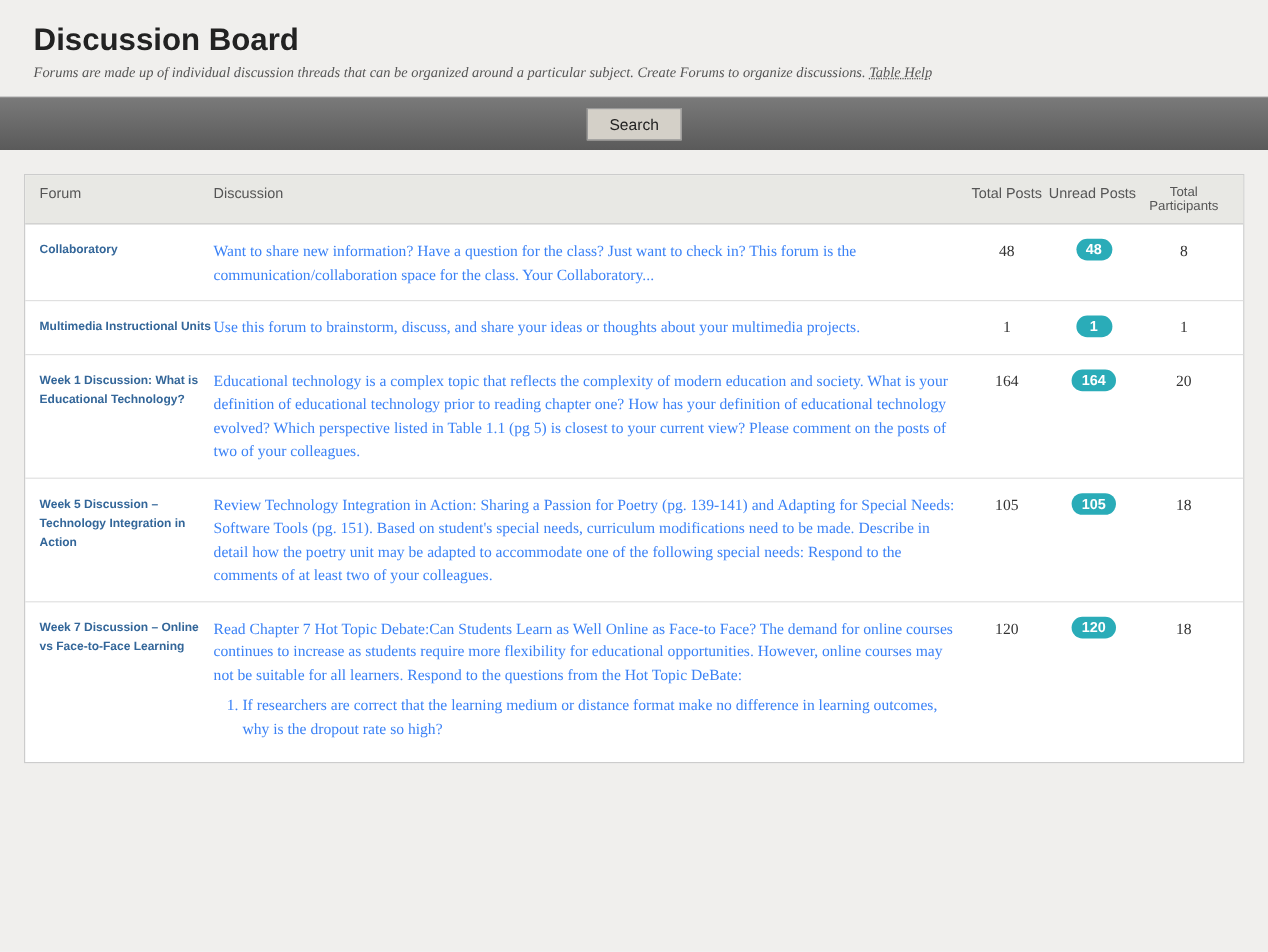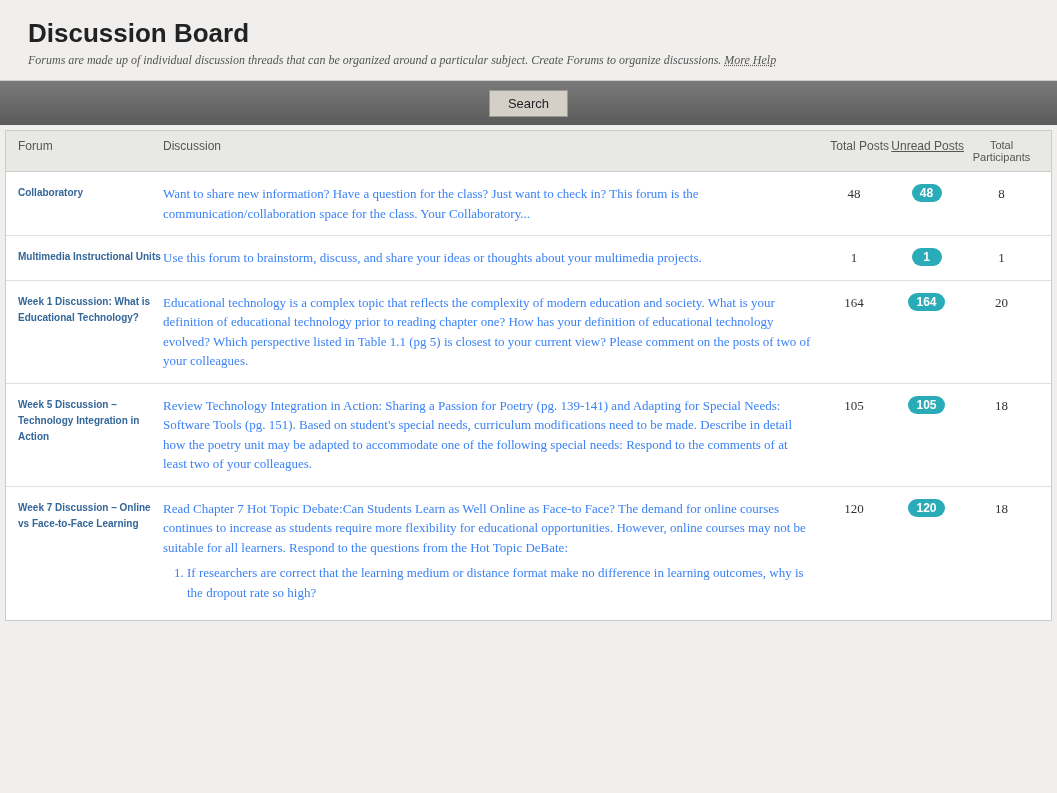--- a/index.html
+++ b/index.html
@@ -143,7 +143,7 @@
     <h1>Discussion Board</h1>
     <div class="subtitle">
       <span>Forums are made up of individual discussion threads that can be organized around a particular subject. Create Forums to organize discussions.</span>
-      <a href="#">More Help</a>
+      <a href="#">Table Help</a>
     </div>
   </div>
 

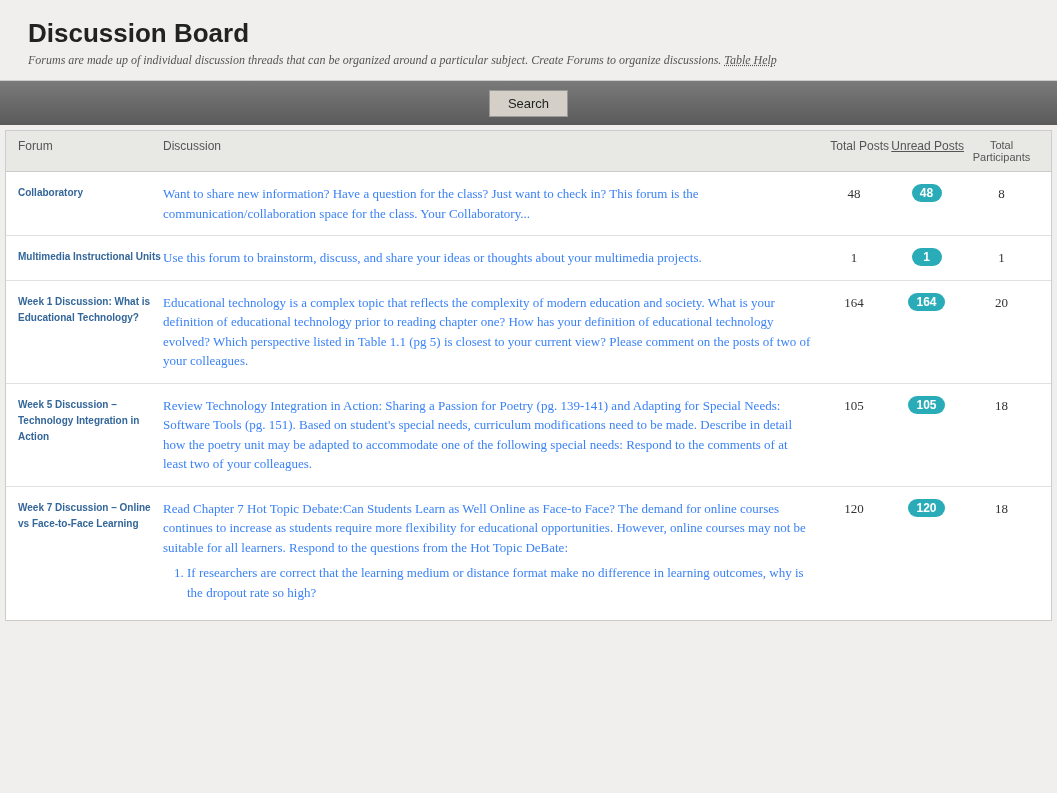--- a/index.html
+++ b/index.html
@@ -56,7 +56,7 @@
     }
     .content-area {
       background: #fff;
-      margin: 5px;
+      margin: 20px;
       border: 1px solid #ccc;
     }
     .table-header {

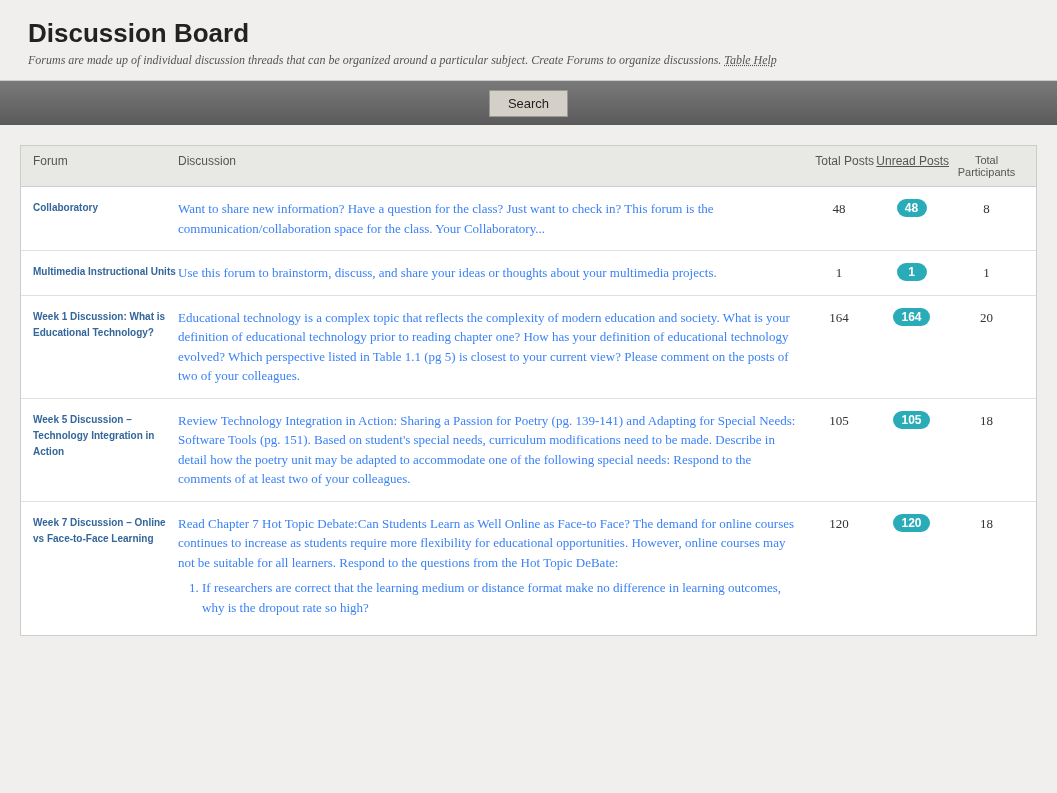--- a/index.html
+++ b/index.html
@@ -71,7 +71,7 @@
     }
     .col-forum { }
     .col-desc { }
-    .col-total { text-align: right; }
+    .col-total { text-align: center; }
     .col-unread { text-align: right; text-decoration: underline; }
     .col-participants { text-align: center; font-size: 11px; }
     .forum-row {

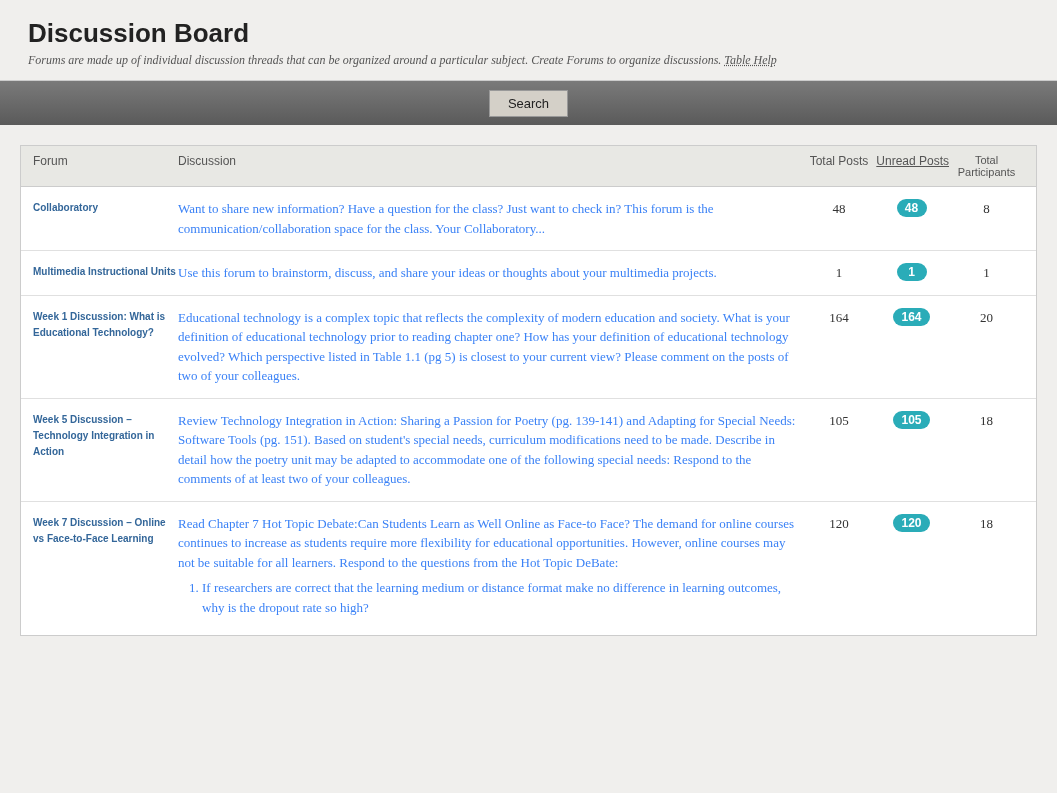--- a/index.html
+++ b/index.html
@@ -72,7 +72,7 @@
     .col-forum { }
     .col-desc { }
     .col-total { text-align: center; }
-    .col-unread { text-align: right; text-decoration: underline; }
+    .col-unread { text-align: left; }
     .col-participants { text-align: center; font-size: 11px; }
     .forum-row {
       display: grid;

